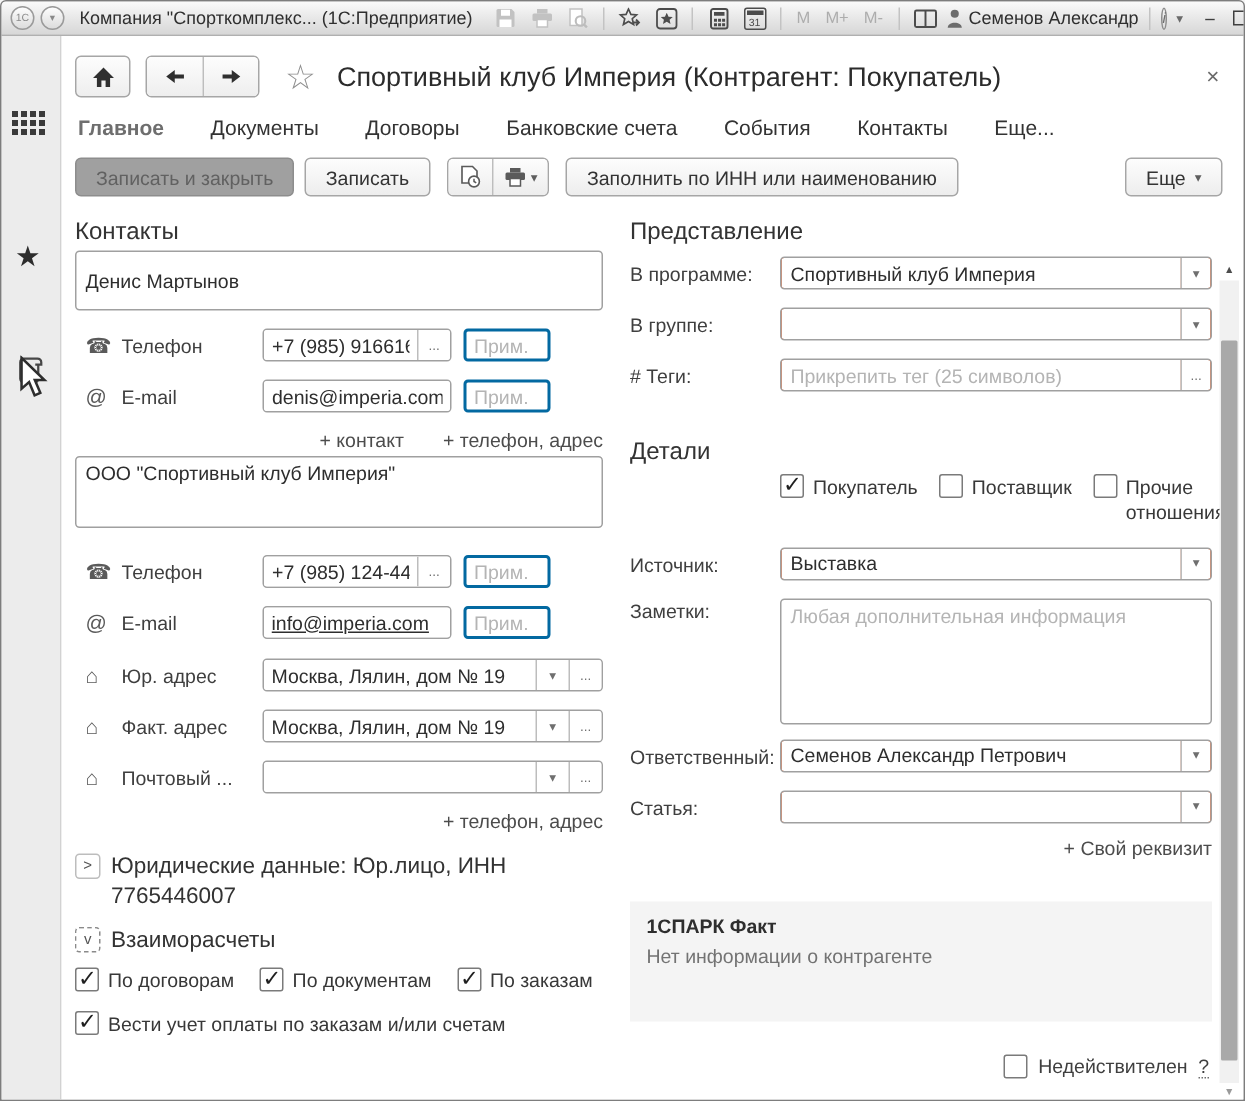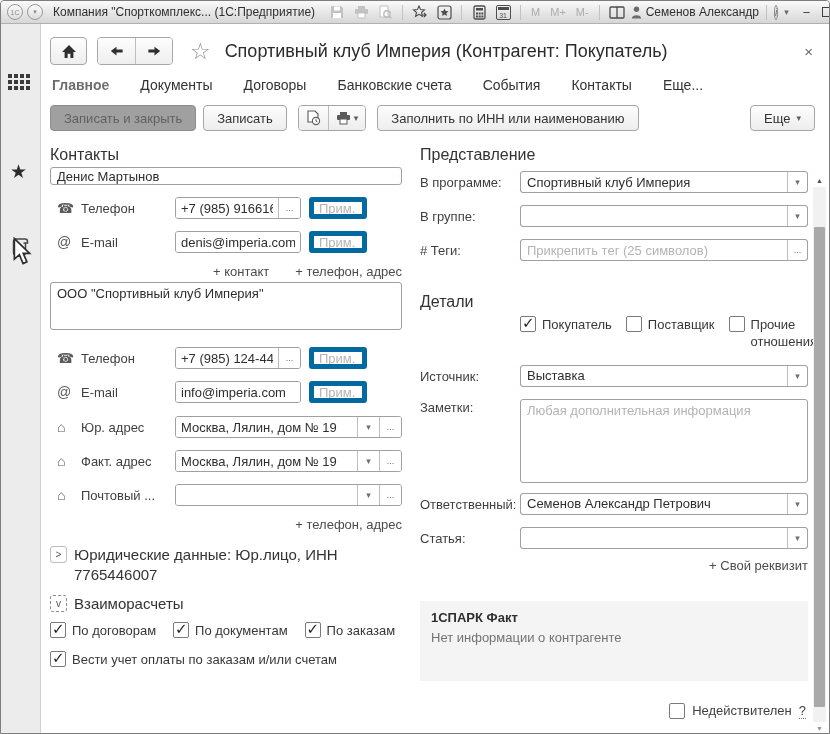--- a/index.html
+++ b/index.html
@@ -76,7 +76,7 @@
   .col-right { width:388px; margin-left:18px; flex-shrink:0; }
   .section-title { font-size:16px; color:#333; margin-top:6px; }
   input, textarea { font-size:13px; color:#2e2e2e; outline:none; }
-  .tinput { width:100%; height:18px; border:1px solid #a0a0a0; border-radius:3px; padding:0 6px; margin-top:3px; }
+  .tinput { width:100%; height:40px; border:1px solid #a0a0a0; border-radius:3px; padding:0 6px; margin-top:3px; }
   .row { display:flex; align-items:center; margin-top:12px; padding-left:7px; }
   .ric { width:24px; font-size:14px; color:#5a5a5a; flex-shrink:0; }
   .rlabel { width:94px; font-size:13px; color:#3f3f3f; flex-shrink:0; white-space:nowrap; overflow:hidden; }

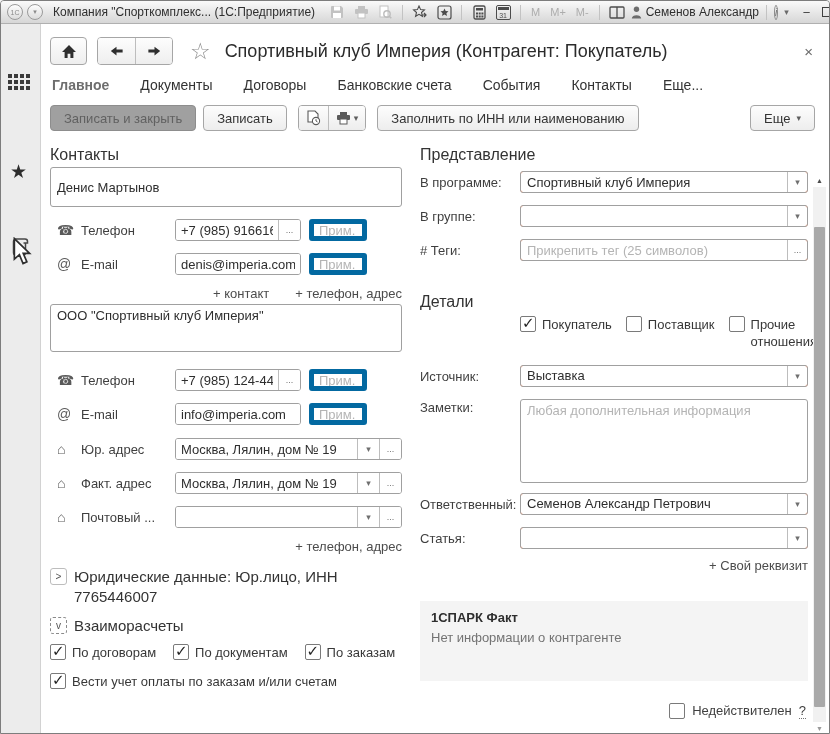--- a/index.html
+++ b/index.html
@@ -84,7 +84,7 @@
   .group input { border:none; padding:0 5px; min-width:0; height:100%; }
   .gbtn { width:22px; border-left:1px solid #bdbdbd; color:#6f6f6f; font-size:9px; display:flex;
           align-items:center; justify-content:center; flex-shrink:0; background:#fff; }
-  .note-inp { width:58px; height:22px; border:5px solid #0369a1; border-radius:3px; padding:0 5px; margin-left:8px; }
+  .note-inp { width:58px; height:22px; border:2px solid #0369a1; border-radius:3px; padding:0 5px; margin-left:8px; }
   input::placeholder, textarea::placeholder { color:#b4b4b4; }
   .links { display:flex; justify-content:flex-end; gap:26px; margin-top:11px; font-size:13px; color:#4c4c4c; }
   .carea { width:100%; height:48px; border:1px solid #a0a0a0; border-radius:3px; padding:3px 6px;

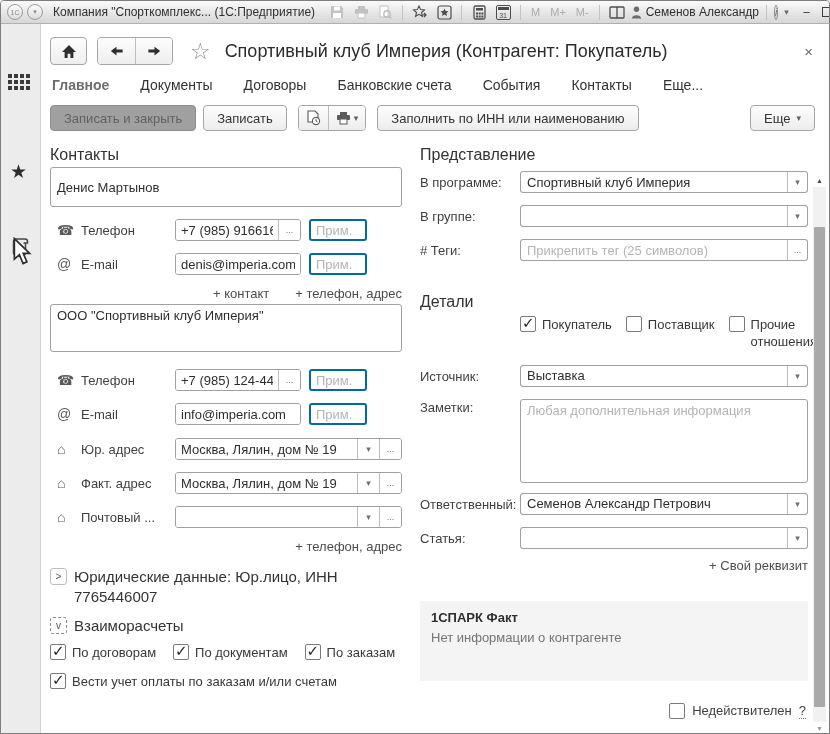--- a/index.html
+++ b/index.html
@@ -358,7 +358,7 @@
             <span class="ric">@</span>
             <span class="rlabel">E-mail</span>
             <div class="group" style="width:126px;">
-              <input style="width: 124px;" value="info@imperia.com">
+              <input style="width: 124px; text-decoration: underline;" value="info@imperia.com">
             </div>
             <input class="note-inp" placeholder="Прим." style="">
           </div>

